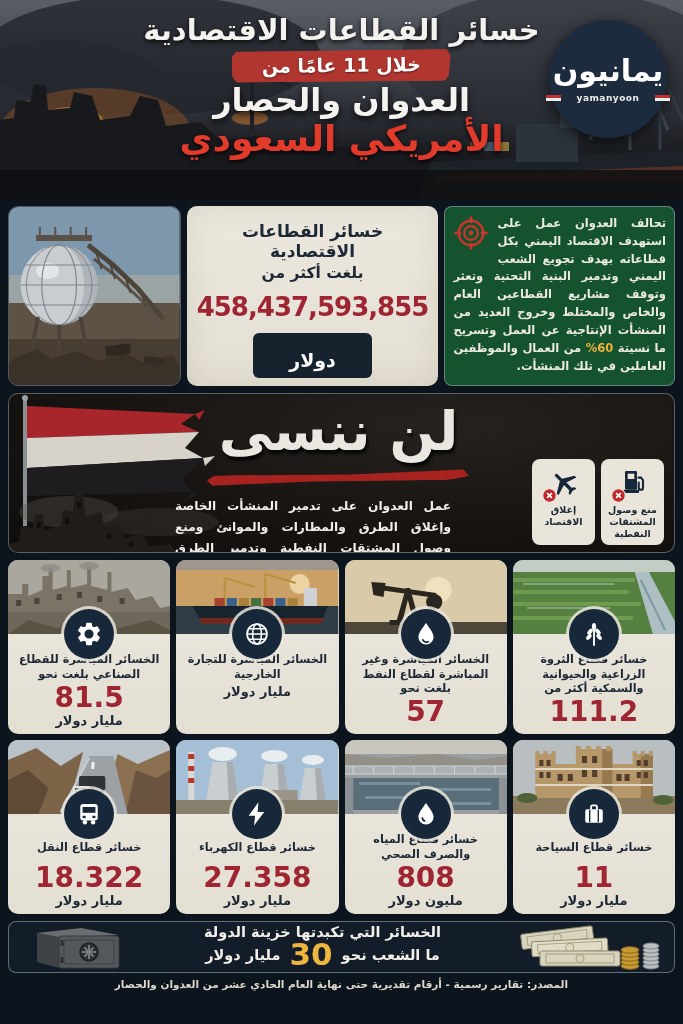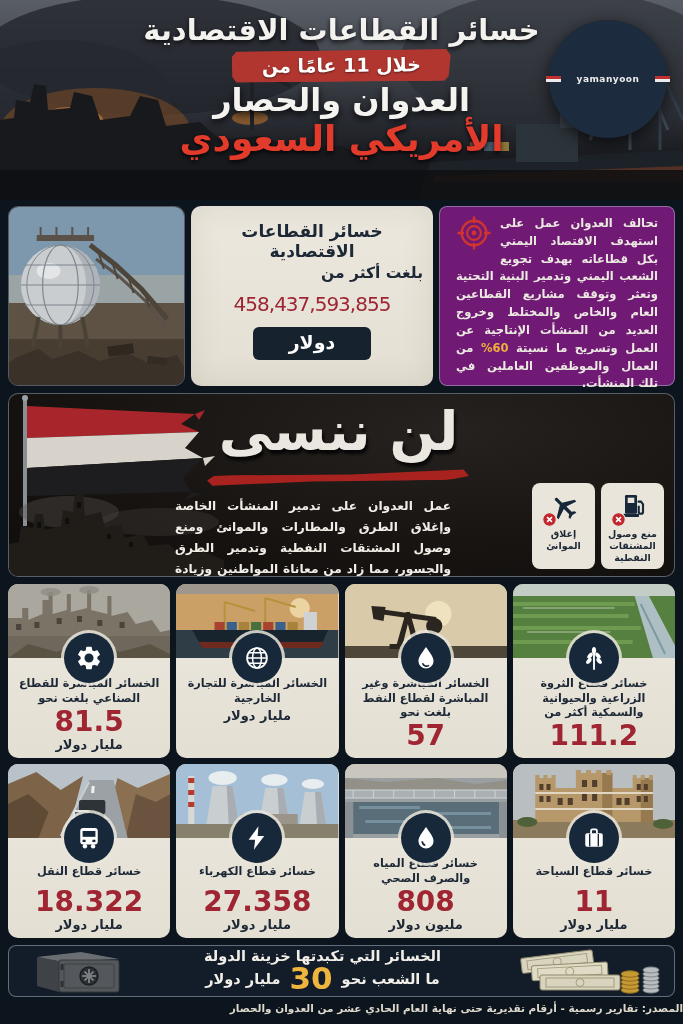--- a/index.html
+++ b/index.html
@@ -138,6 +138,7 @@
       <div class="h-sub">الأمريكي السعودي</div>
     </div>
     <div class="logo">
+      <div class="logo-ar">يمانيون</div>
       <div class="logo-row">
         <span class="flag-dash"></span>
         <span class="logo-en">yamanyoon</span>

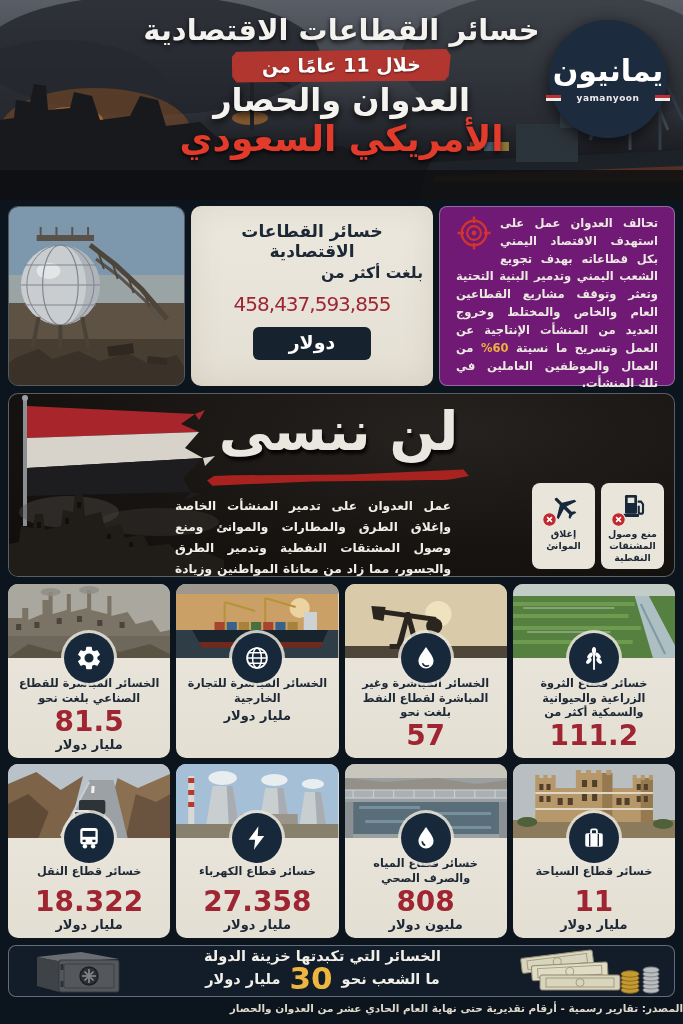--- a/index.html
+++ b/index.html
@@ -33,8 +33,8 @@
 
   
   .sec2 { display:flex; gap:6px; margin:6px 8px 0; height:180px; }
-  .intro-panel { width:236px; background:#701a75; border:1px solid rgba(175,190,205,.5);
-                 border-radius:8px; padding:8px 16px; color:#ece9e2; font-size:11.5px;
+  .intro-panel { width:236px; background:#14532d; border:1px solid rgba(175,190,205,.5);
+                 border-radius:8px; padding:8px 8px; color:#ece9e2; font-size:11.5px;
                  font-weight:bold; line-height:1.55; text-align:justify; }
   .crosshair { float:left; width:36px; height:36px; margin:0 8px 2px 0; }
   .yellow { color:#f0b03c; }

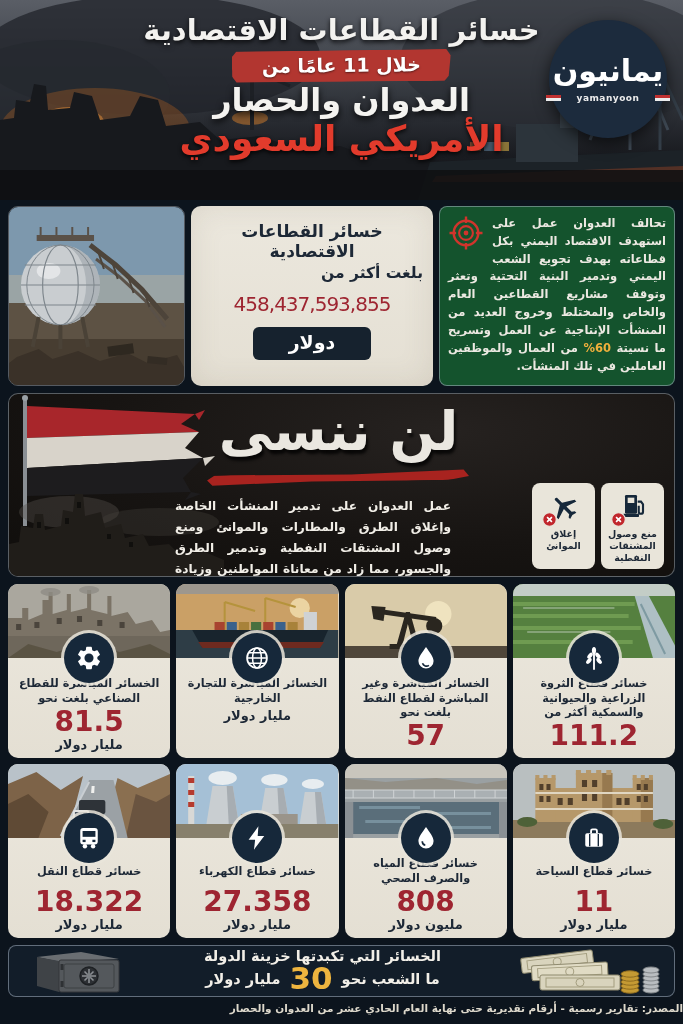--- a/index.html
+++ b/index.html
@@ -42,7 +42,7 @@
                   text-align:center; padding:15px 10px 10px; color:#1d2836;
                   box-shadow:inset 0 0 30px rgba(120,110,90,.15); }
   .sum-h { font-size:17px; font-weight:bold; }
-  .sum-s { font-size:15.5px; font-weight:bold; margin-top:3px;text-align:right; }
+  .sum-s { font-size:15.5px; font-weight:bold; margin-top:3px; }
   .sum-n { font-size:20px; font-weight:normal; color:#9e2531; margin-top:10px; direction:ltr;
            letter-spacing:-1px; }
   .sum-u { display:inline-block; background:#16222e; color:#fff; font-size:19px; font-weight:bold;

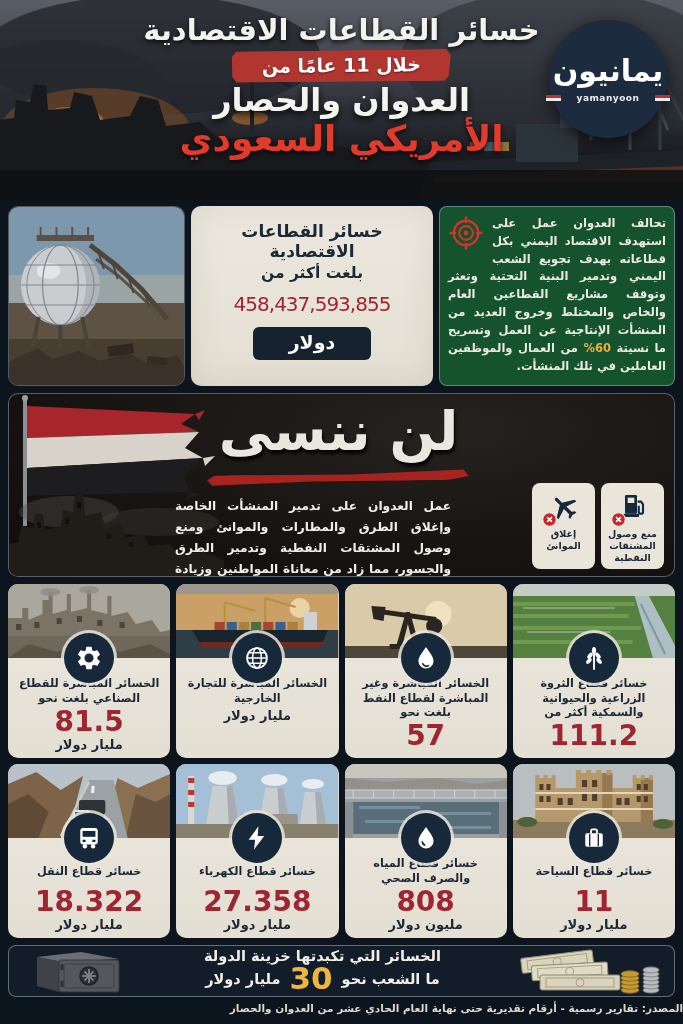--- a/index.html
+++ b/index.html
@@ -43,7 +43,7 @@
                   box-shadow:inset 0 0 30px rgba(120,110,90,.15); }
   .sum-h { font-size:17px; font-weight:bold; }
   .sum-s { font-size:15.5px; font-weight:bold; margin-top:3px; }
-  .sum-n { font-size:20px; font-weight:normal; color:#9e2531; margin-top:10px; direction:ltr;
+  .sum-n { font-size:26px; font-weight:bold; color:#9e2531; margin-top:10px; direction:ltr;
            letter-spacing:-1px; }
   .sum-u { display:inline-block; background:#16222e; color:#fff; font-size:19px; font-weight:bold;
            padding:4px 36px 7px; border-radius:6px; margin-top:11px; }

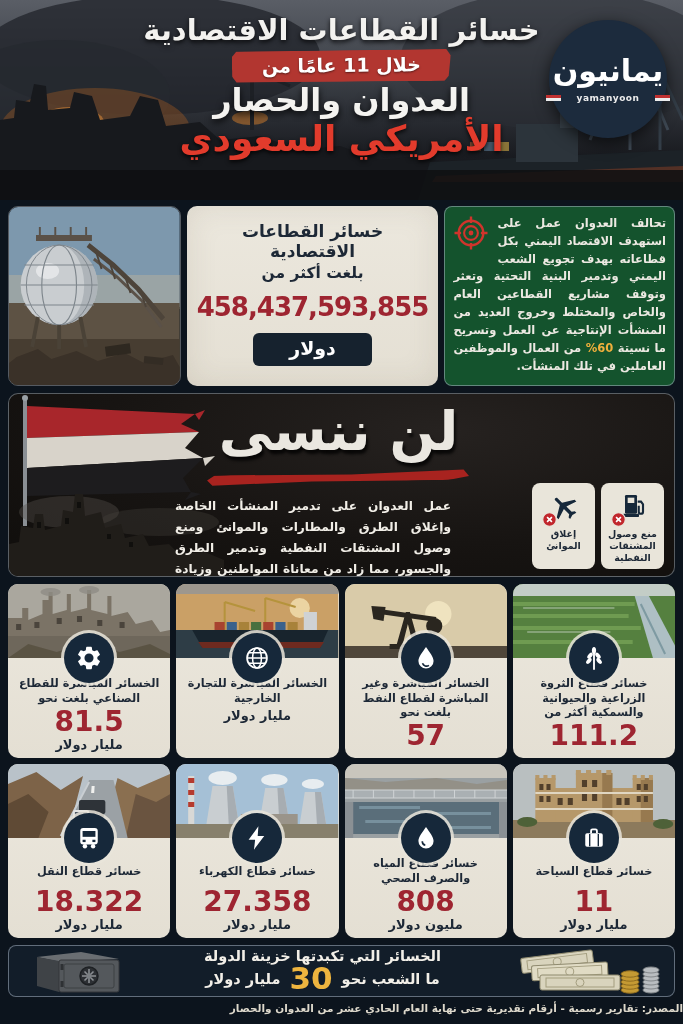--- a/index.html
+++ b/index.html
@@ -46,7 +46,7 @@
   .sum-n { font-size:26px; font-weight:bold; color:#9e2531; margin-top:10px; direction:ltr;
            letter-spacing:-1px; }
   .sum-u { display:inline-block; background:#16222e; color:#fff; font-size:19px; font-weight:bold;
-           padding:4px 36px 7px; border-radius:6px; margin-top:11px; }
+           padding:16px 36px 7px; border-radius:6px; margin-top:11px; }
   .photo-panel { width:177px; border-radius:10px; overflow:hidden;
                  border:1px solid rgba(255,255,255,.3); }
   .photo-panel svg { width:100%; height:100%; display:block; }

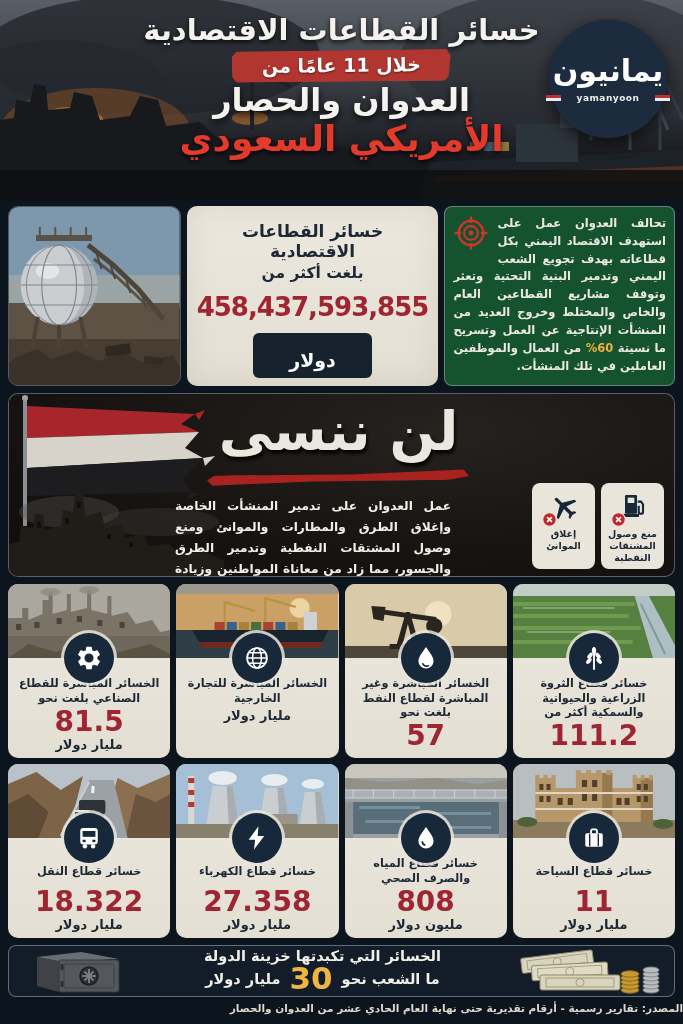--- a/index.html
+++ b/index.html
@@ -52,7 +52,7 @@
   .photo-panel svg { width:100%; height:100%; display:block; }
 
   
-  .banner { position:relative; margin:7px 8px 0; height:184px; border-radius:10px; overflow:hidden;
+  .banner { position:relative; margin:7px 8px 0; height:160px; border-radius:10px; overflow:hidden;
             border:1px solid rgba(175,190,205,.45);
             background:radial-gradient(ellipse at 65% 20%, #262220 0%, #171412 55%, #0f0d0b 100%); }
   .banner-scene { position:absolute; left:0; top:0; width:215px; height:184px; }

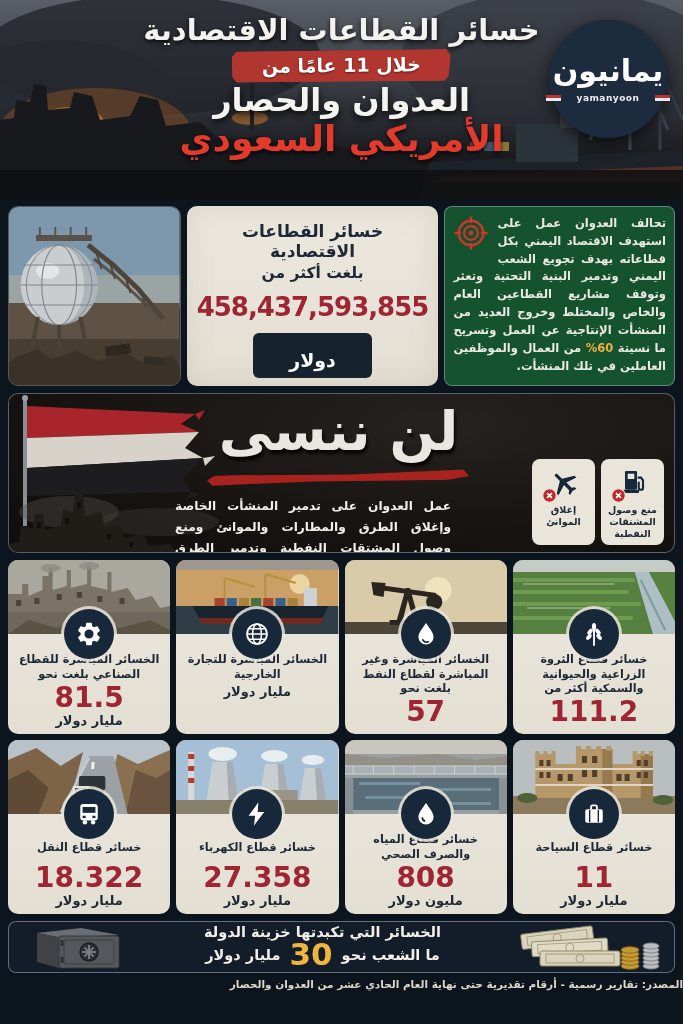--- a/index.html
+++ b/index.html
@@ -242,7 +242,7 @@
             <path d="M6.8,6.8 L13.2,13.2 M13.2,6.8 L6.8,13.2" stroke="#fff" stroke-width="2.2"></path>
           </svg>
         </div>
-        <div class="closure-label">إغلاق الموانئ</div>
+        <div class="closure-label">إغلاق الاقتصاد</div>
       </div>
     </div>
   </div>

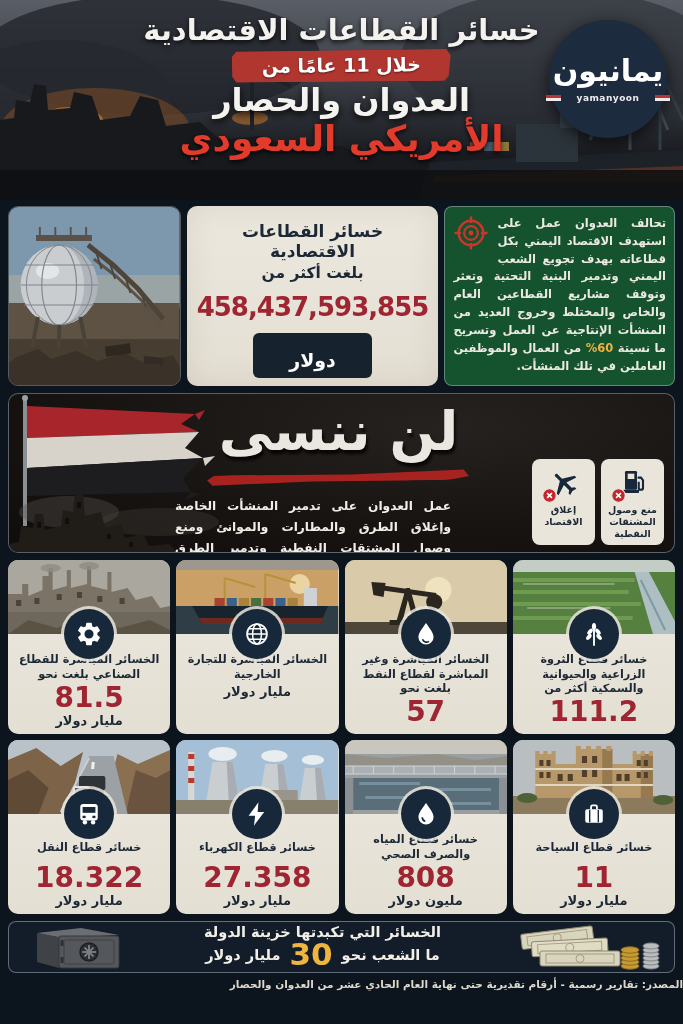--- a/index.html
+++ b/index.html
@@ -100,7 +100,7 @@
   .t-art { flex:0 0 auto; }
 
   
-  .footer { margin-top:5px; text-align:right; font-size:10.5px; font-weight:bold; color:#ddd8cb; }
+  .footer { margin-top:5px; text-align:center; font-size:10.5px; font-weight:bold; color:#ddd8cb; }
 </style>
 </head>
 <body>

